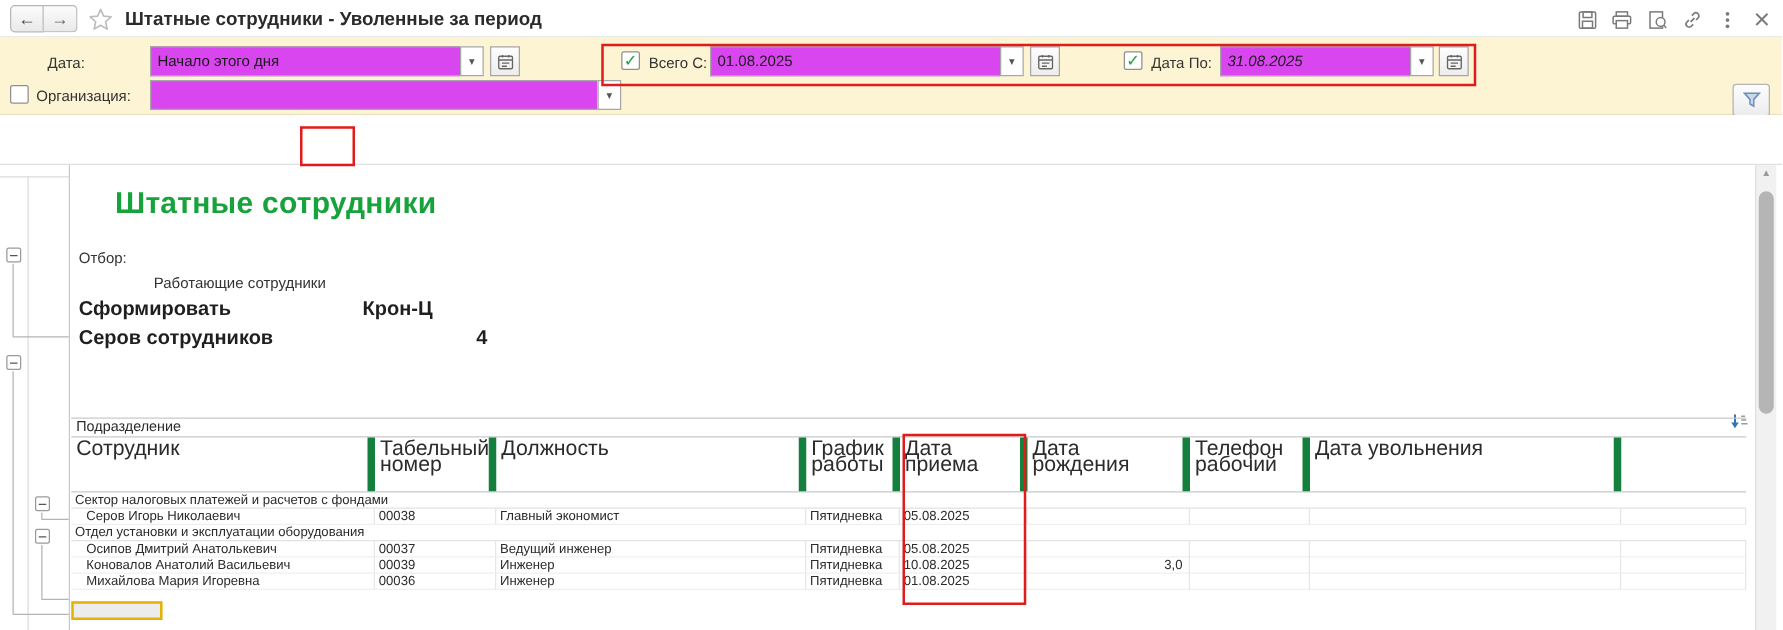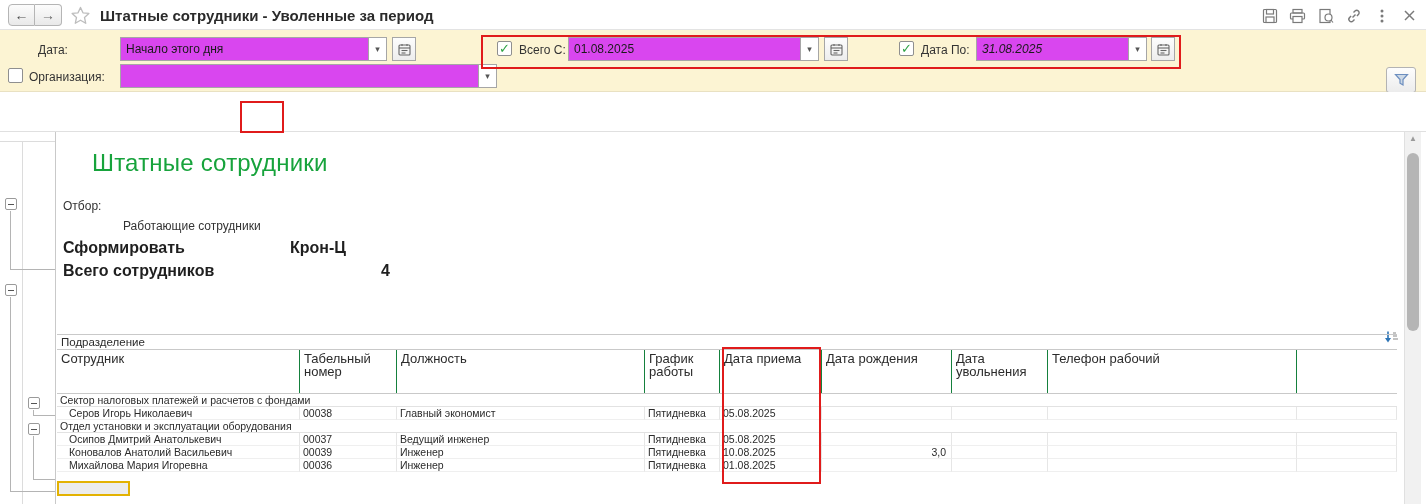--- a/index.html
+++ b/index.html
@@ -60,7 +60,7 @@
   .minusbox::after { content:""; width:6px; height:1px; background:#555; }
   .treeline { position:absolute; background:#b4b4b4; }
 
-  .rtitle { position:absolute; left:92px; top:17px; font-size:24px; font-weight:normal; color:#17a33c; letter-spacing:0.2px; }
+  .rtitle { position:absolute; left:92px; top:17px; font-size:24px; font-weight:bold; color:#17a33c; letter-spacing:0.2px; }
   .rsel-label { position:absolute; left:63px; top:67px; font-size:12px; color:#333; }
   .rsel-value { position:absolute; left:123px; top:67px; font-size:12px; color:#333;margin-top:20px; }
   .rbold { position:absolute; font-size:16px; font-weight:bold; color:#1f1f1f; }

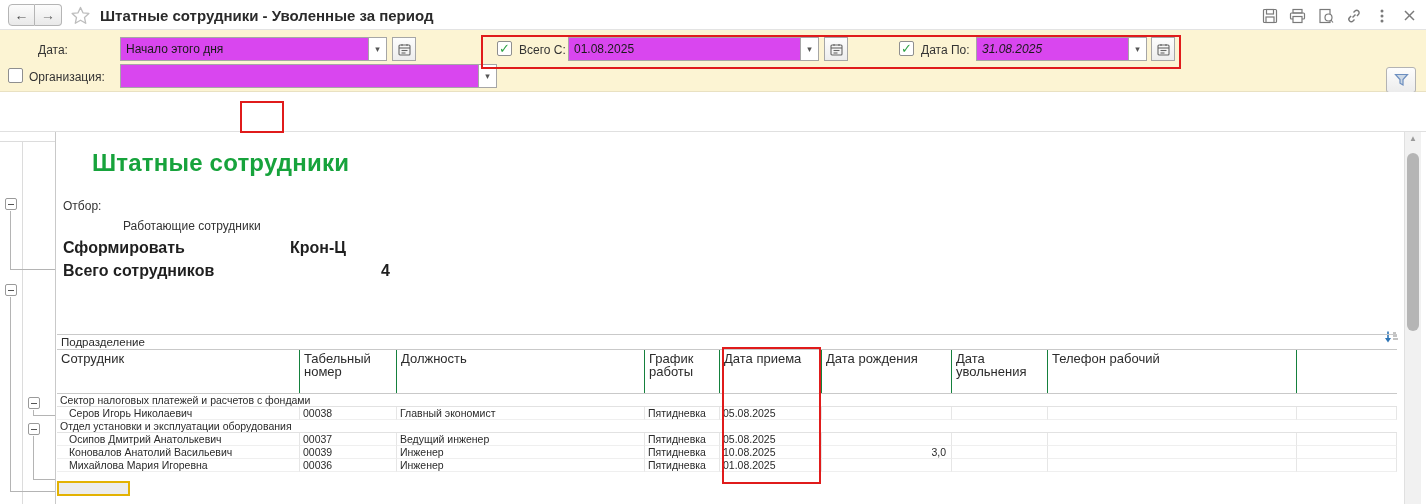--- a/index.html
+++ b/index.html
@@ -343,7 +343,7 @@
     <div class="rsel-value">Работающие сотрудники</div>
     <div class="rbold" style="left:63px; top:107px;">Сформировать</div>
     <div class="rbold" style="left:290px; top:107px;">Крон-Ц</div>
-    <div class="rbold" style="left:63px; top:130px;">Всего сотрудников</div>
+    <div class="rbold" style="left:63px; top:130px;">Серов сотрудников</div>
     <div class="rbold" style="left:290px; top:130px; width:100px; text-align:right;">4</div>
 
     <span class="sorticon">

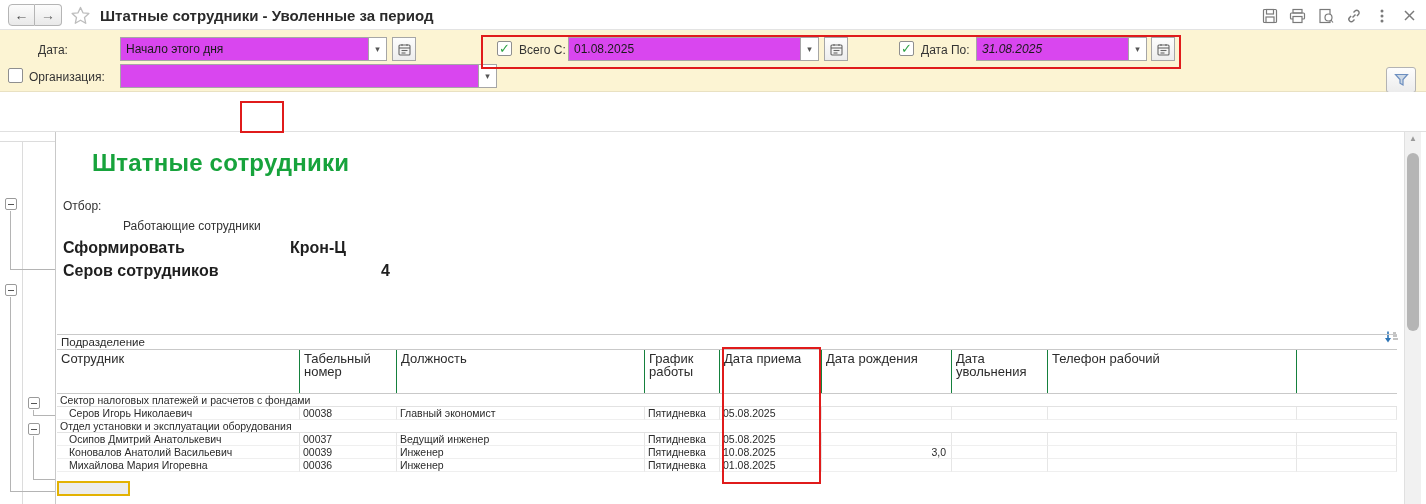--- a/index.html
+++ b/index.html
@@ -70,7 +70,7 @@
           display:flex; align-items:center; padding-left:4px; }
   .hrow, .drow { display:grid; grid-template-columns:243px 97px 248px 75px 102px 130px 96px 249px 100px; }
   .hrow { height:44px; border-bottom:1px solid #c9c9c9; }
-  .hcell { font-size:13px; color:#2b2b2b; padding:2px 4px; border-right:1px solid #15803d; line-height:13px; overflow:hidden; }
+  .hcell { font-size:17px; color:#2b2b2b; padding:2px 4px; border-right:6px solid #15803d; line-height:13px; overflow:hidden; }
   .grow { height:13px; font-size:10.5px; color:#2b2b2b; padding-left:3px; border-bottom:1px solid #e2e2e2;
           display:flex; align-items:center; overflow:hidden; white-space:nowrap; }
   .drow { height:13px; }

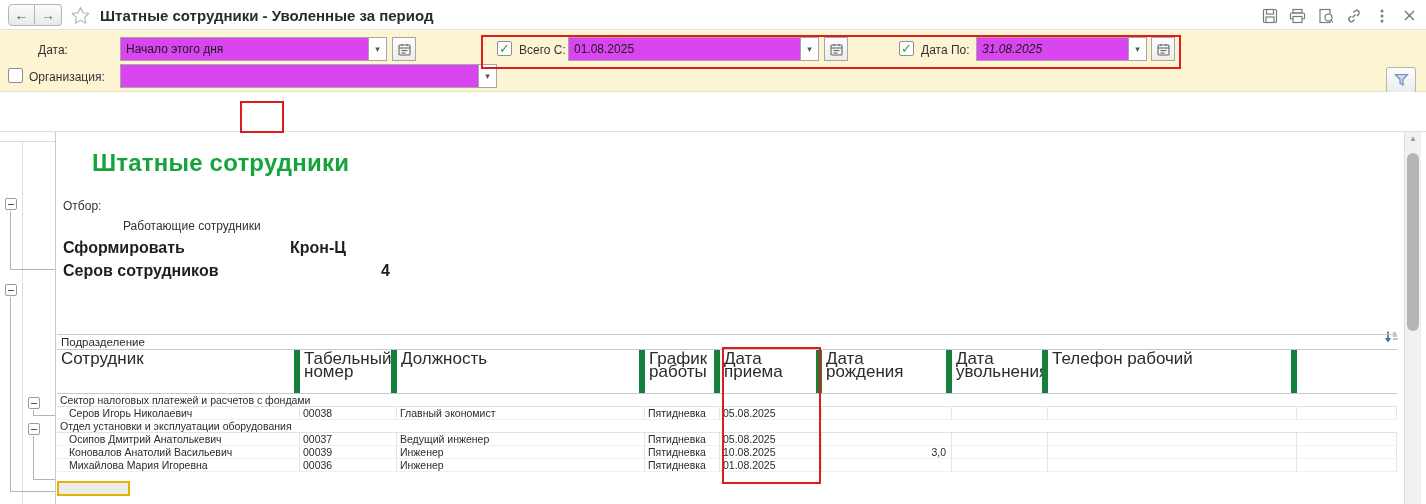--- a/index.html
+++ b/index.html
@@ -367,8 +367,8 @@
           <div class="hcell c3">График работы</div>
           <div class="hcell c4">Дата приема</div>
           <div class="hcell c6">Дата рождения</div>
+          <div class="hcell c7">Телефон рабочий</div>
           <div class="hcell c8">Дата увольнения</div>
-          <div class="hcell c7">Телефон рабочий</div>
         </div>
       <div id="sheet-body">
           <div class="grow">Сектор налоговых платежей и расчетов с фондами</div>

